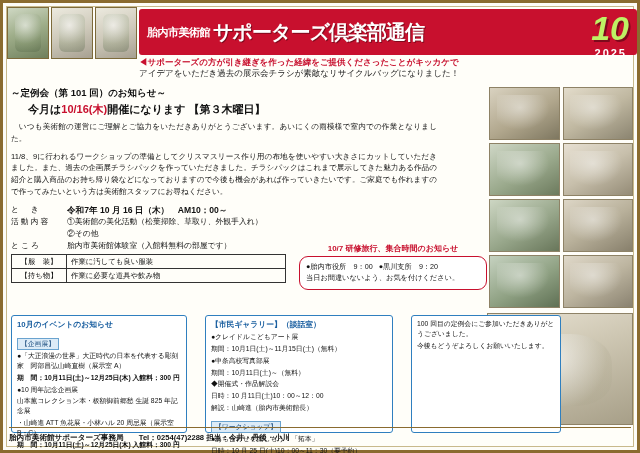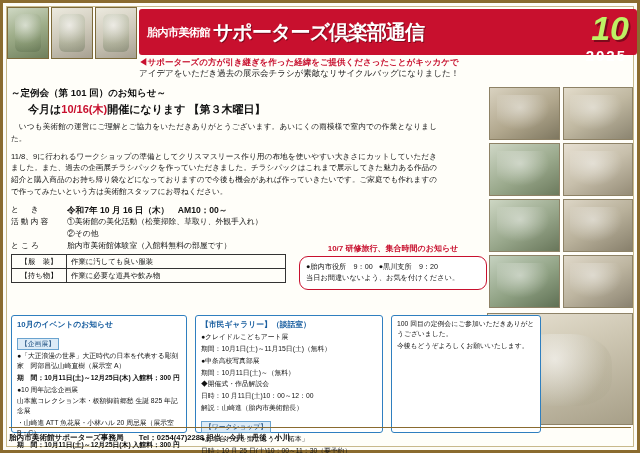--- a/index.html
+++ b/index.html
@@ -62,7 +62,7 @@
     font-size:34px;line-height:34px;text-shadow:2px 2px 0 #7d0a1c;font-style:italic;
   }
   .hdr-year{
-    position:absolute;right:10px;top:38px;color:#fff;font-weight:bold;font-size:15px;letter-spacing:2px;
+    position:absolute;right:10px;top:38px;color:#fff;font-weight:bold;font-size:11px;letter-spacing:2px;
   }
   .hdr-sub{
     position:absolute;left:136px;top:54px;width:470px;

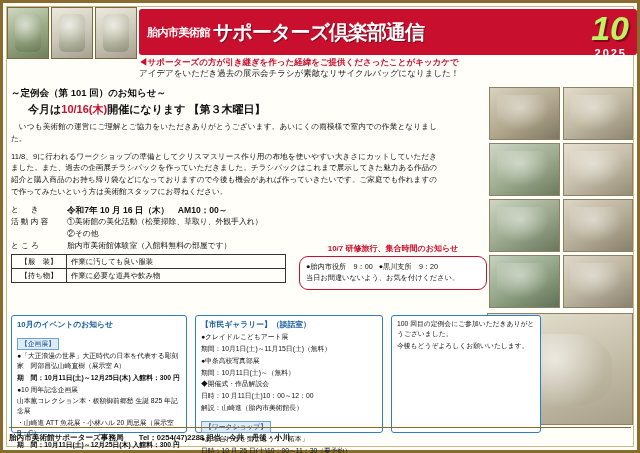--- a/index.html
+++ b/index.html
@@ -120,7 +120,7 @@
   
   .bot{
     position:absolute;left:8px;top:312px;width:624px;height:118px;
-    display:flex;gap:8px;
+    display:flex;gap:18px;
   }
   .bbox{
     border:1px solid #2f7fbf;border-radius:3px;background:#fff;

